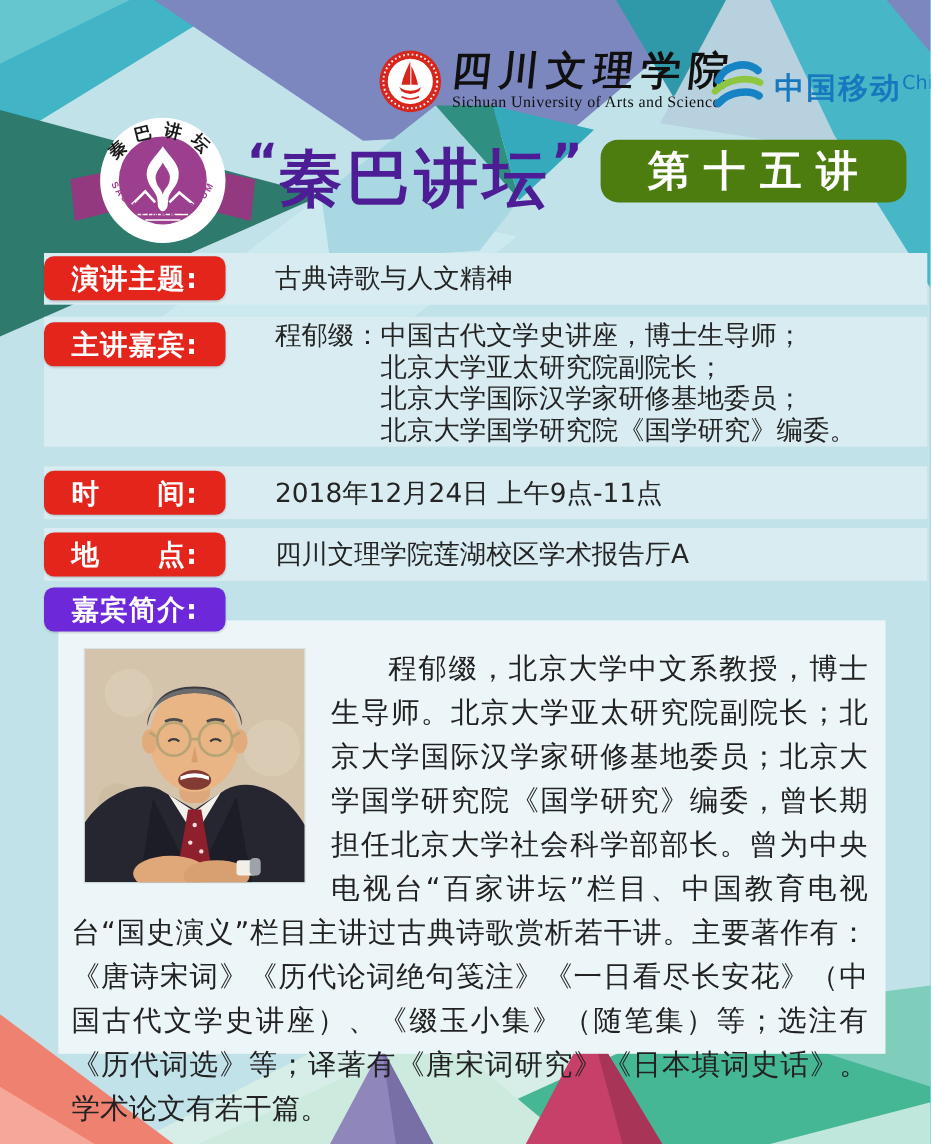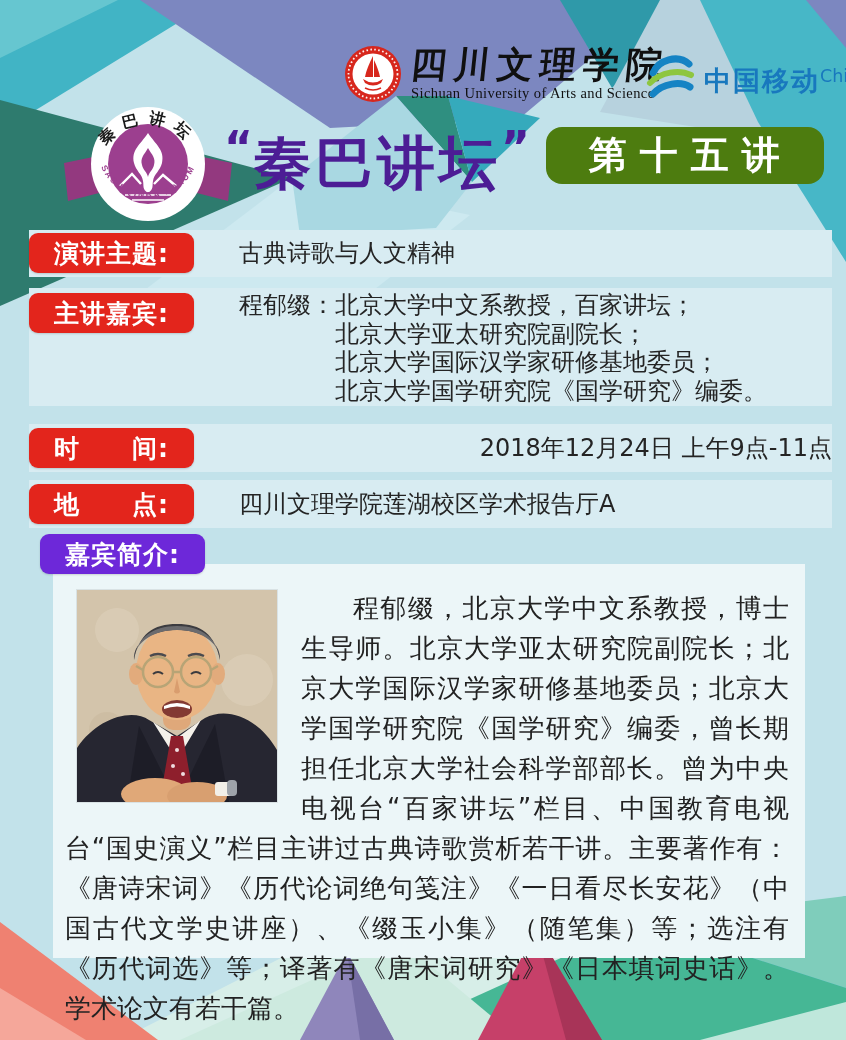--- a/index.html
+++ b/index.html
@@ -47,7 +47,7 @@
   }
 
   
-  .info-row{position:absolute;left:29px;width:803px;background:#d8ecf2;z-index:2;}
+  .info-row{position:absolute;left:40px;width:803px;background:#d8ecf2;z-index:2;}
   .row-label{
     position:absolute;left:0;background:#e3251c;border-radius:9px;
     width:165px;height:40px;display:flex;align-items:center;justify-content:center;

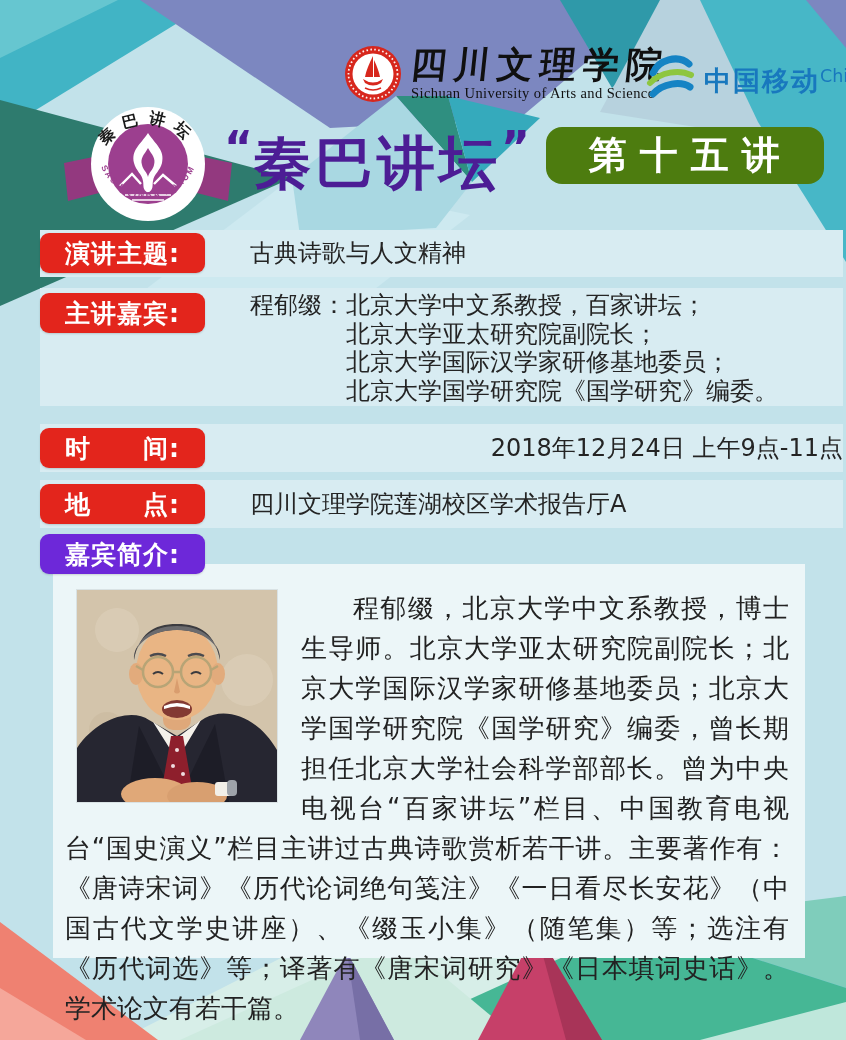--- a/index.html
+++ b/index.html
@@ -189,7 +189,7 @@
 
   <div class="info-row" id="row-guest">
     <div class="row-label">主讲嘉宾:</div>
-    <div class="guest-line">程郁缀：北京大学中文系教授，百家讲坛；</div>
+    <div class="guest-line">程郁缀：中国古代文学史讲座，博士生导师；</div>
     <div class="guest-line indent">北京大学亚太研究院副院长；</div>
     <div class="guest-line indent">北京大学国际汉学家研修基地委员；</div>
     <div class="guest-line indent">北京大学国学研究院《国学研究》编委。</div>

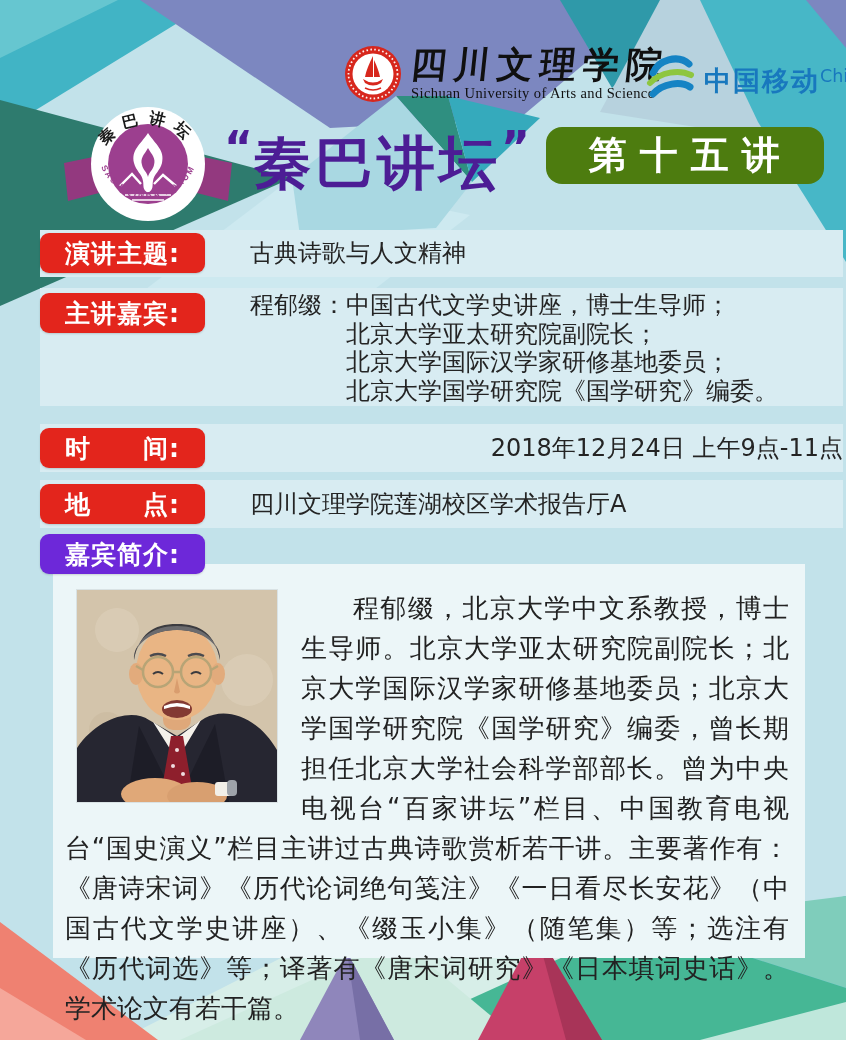--- a/index.html
+++ b/index.html
@@ -64,7 +64,7 @@
   .guest-line.indent{padding-left:96px;}
   #row-time{top:424px;height:48px;}
   #row-time .row-label{top:4px;}
-  #row-time .row-value{line-height:48px;text-align:right;}
+  #row-time .row-value{line-height:48px;}
   #row-venue{top:480px;height:48px;}
   #row-venue .row-label{top:4px;}
   #row-venue .row-value{line-height:48px;}

